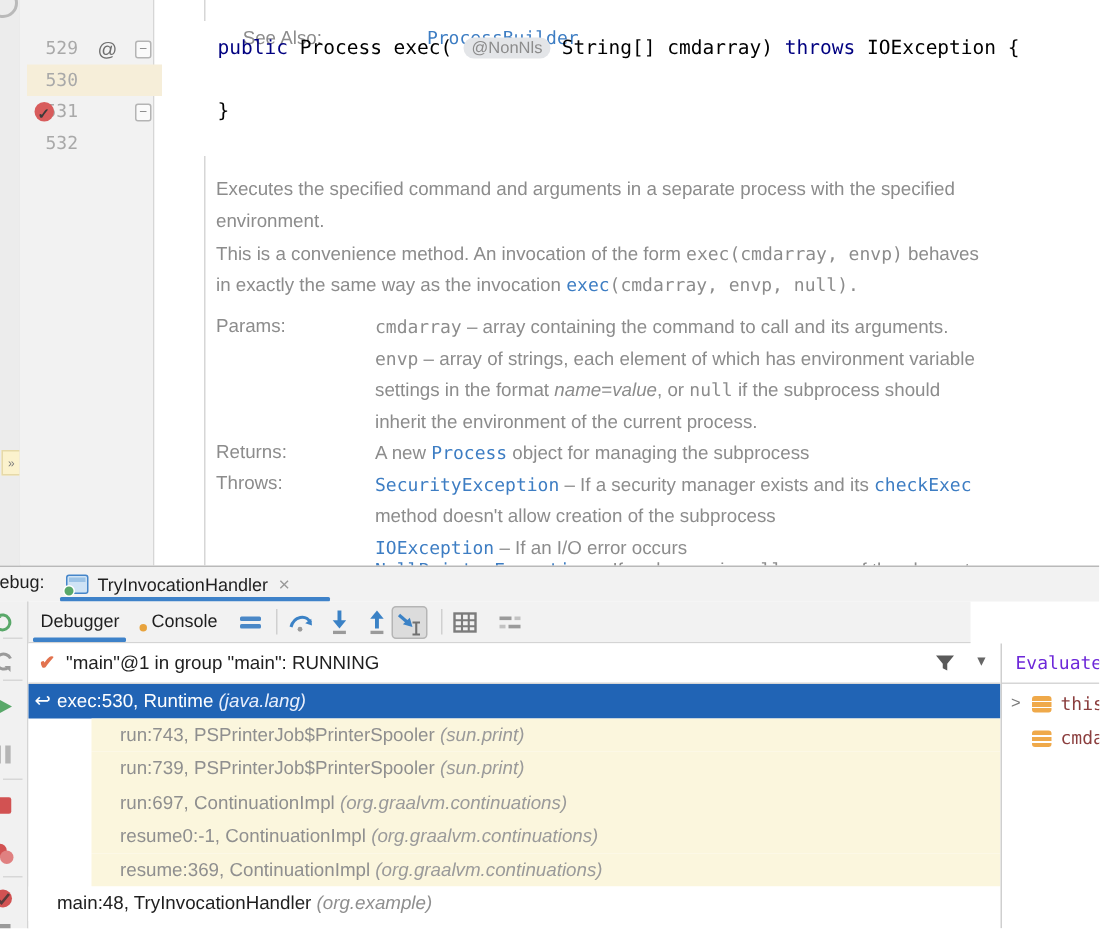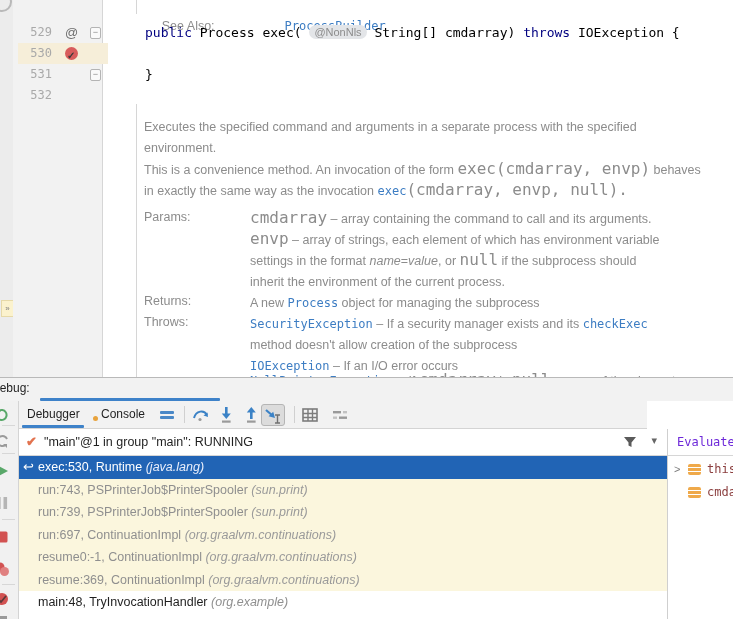--- a/index.html
+++ b/index.html
@@ -17,7 +17,7 @@
   #code{position:absolute;left:18px;top:22px;width:733px;}
   .crow{display:flex;height:21px;line-height:21px;}
   .g-cells{display:flex;width:90px;flex:none;}
-  .crow.bp .g-cells{background:#f6eed9;}
+  .crow.bp .g-cells{background:#f6eed9;flex-direction:column;}
   .lnum{width:42px;flex:none;text-align:right;padding-right:8px;box-sizing:border-box;
         font-family:"DejaVu Sans Mono",monospace;font-size:12px;color:#a9a9a9;}
   .gico{width:24px;flex:none;position:relative;}

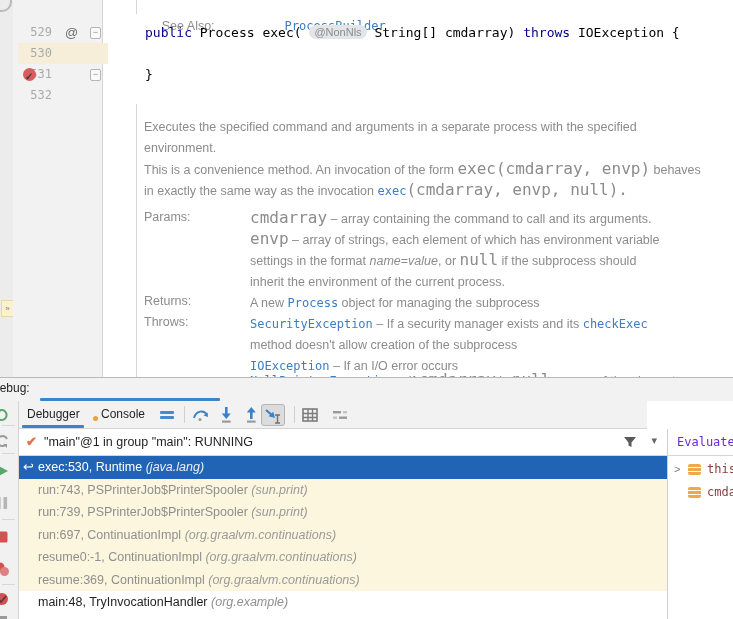--- a/index.html
+++ b/index.html
@@ -51,7 +51,7 @@
   .dl{height:21px;line-height:21px;white-space:pre;}
   .dl.cut{margin-top:-6px;}
   .r-d{color:#8c8c8c;font-size:12.5px;}
-  .r-m{color:#8c8c8c;font-family:"DejaVu Sans Mono",monospace;font-size:16px;}
+  .r-m{color:#8c8c8c;font-family:"DejaVu Sans Mono",monospace;font-size:12px;}
   .r-ml{color:#3d7dc3;font-family:"DejaVu Sans Mono",monospace;font-size:12px;}
   .r-i{color:#8c8c8c;font-size:12.5px;font-style:italic;}
 

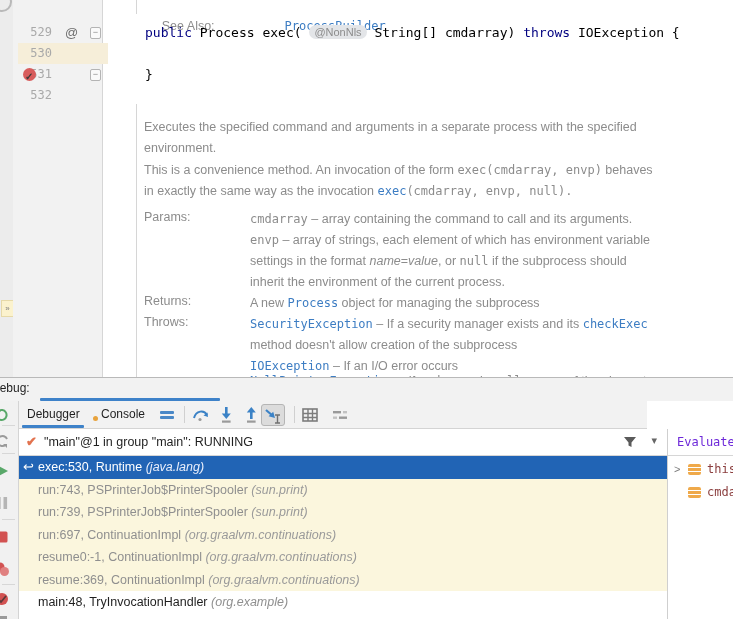--- a/index.html
+++ b/index.html
@@ -213,6 +213,14 @@
 
     <div class="dbg-tabs">
       <span class="win-label">Debug:</span>
+      <div class="run-tab">
+        <span class="runcfg-ico">
+            <i></i>
+            <b></b>
+          </span>
+        <span class="run-tab-title">TryInvocationHandler</span>
+        <span class="tab-close">×</span>
+      </div>
       <div class="run-tab-underline"></div>
     </div>
 

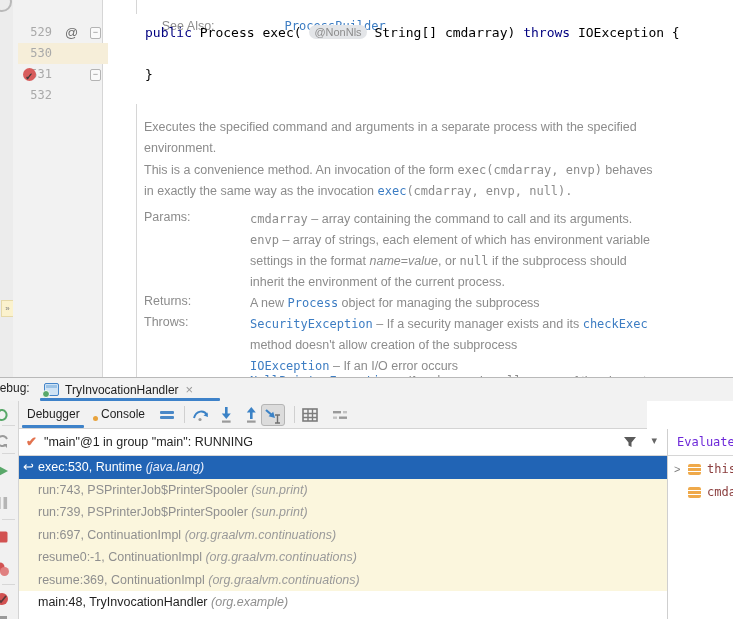--- a/index.html
+++ b/index.html
@@ -92,7 +92,7 @@
   .frame .pkg{font-style:italic;}
   .frame.selected{background:#2164b5;color:#fff;}
   .frame.selected .pkg{color:#e8eefb;}
-  .frame.library{background:#fbf6dd;color:#8f8f8f;}
+  .frame.library{background:#fbf6dd;color:#8f8f8f;margin-left:42px;}
   .frame.library .pkg{color:#9a9a9a;}
   .frame.user{background:#fff;color:#1f1f1f;}
   .frame.user .pkg{color:#8f8f8f;text-align:right;}

